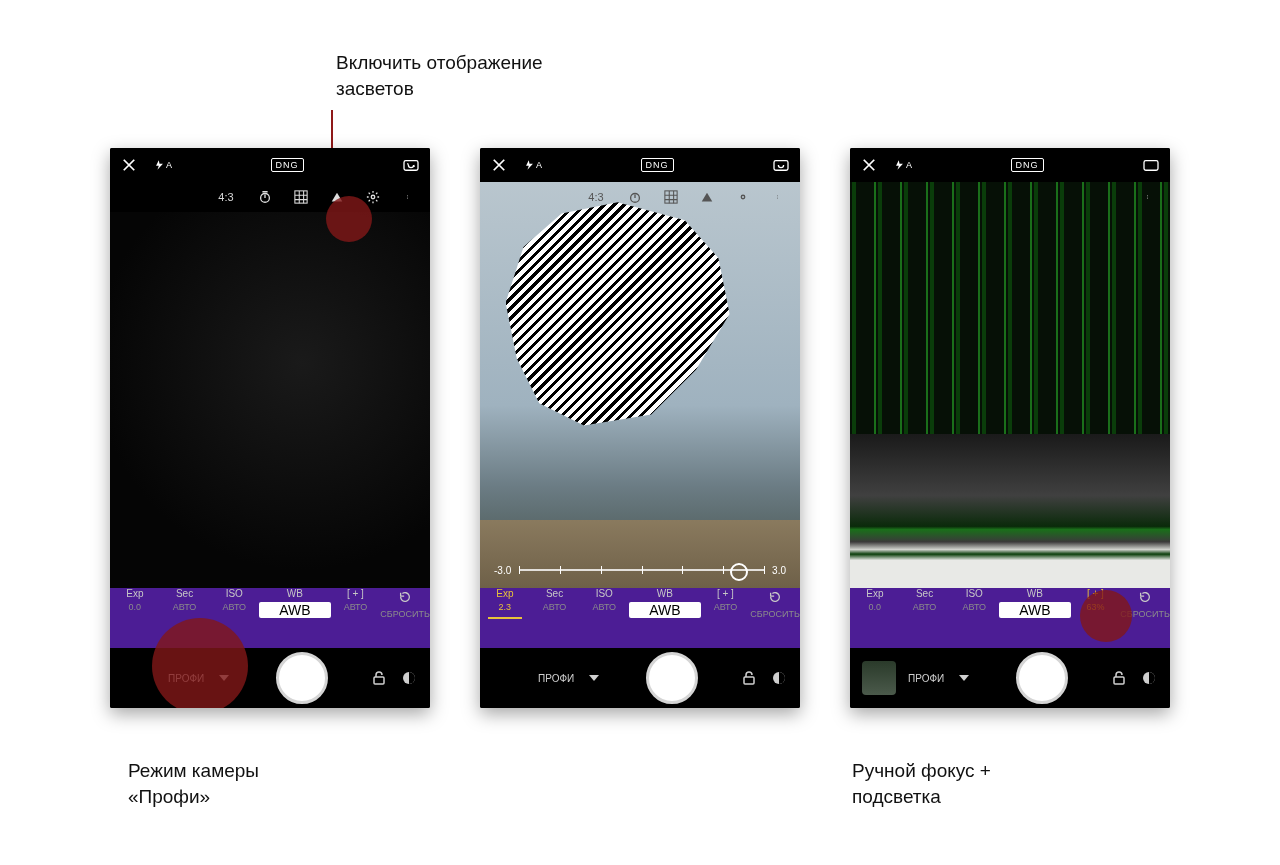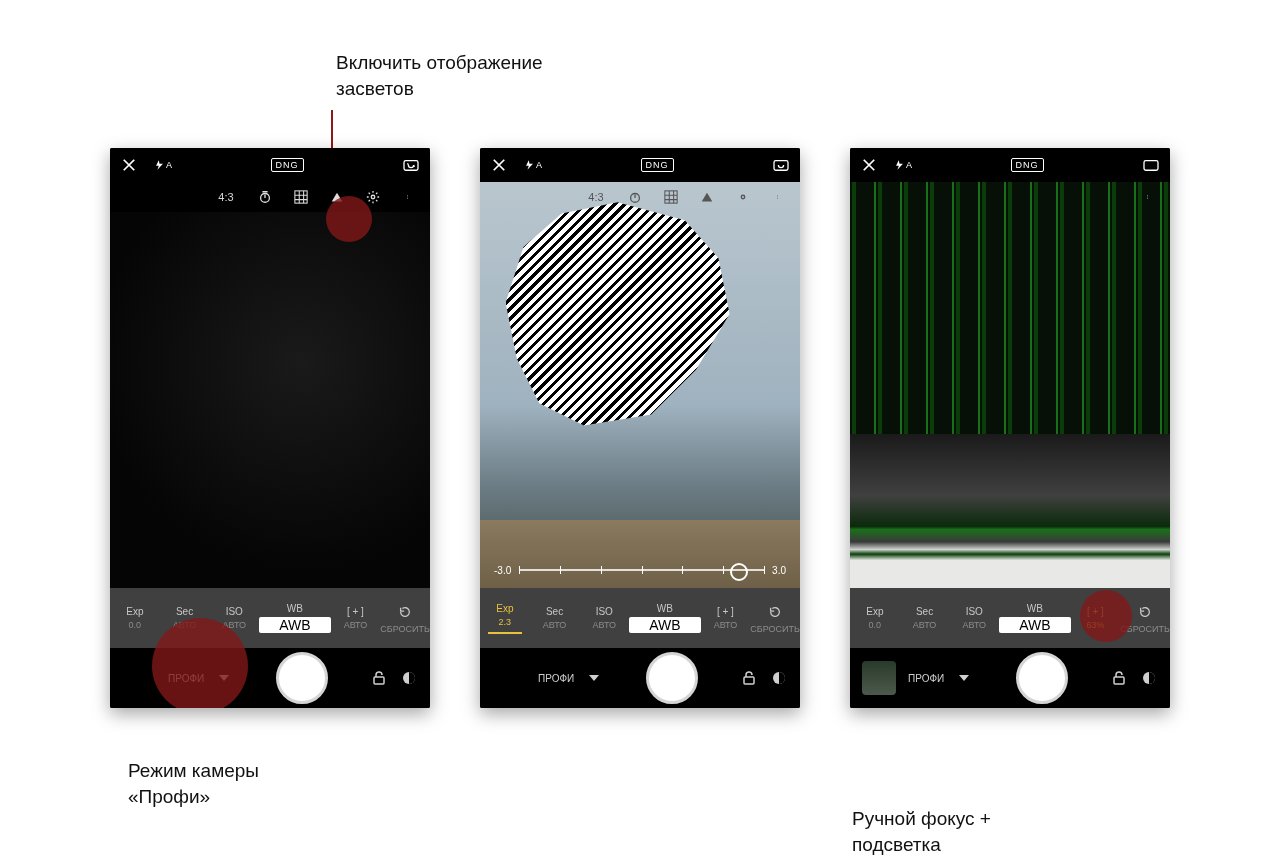--- a/index.html
+++ b/index.html
@@ -50,8 +50,8 @@
   .exp-slider .tick{position:absolute;top:-3px;width:1px;height:8px;background:#fff;}
   .exp-slider .knob{position:absolute;top:-6px;width:14px;height:14px;border:2px solid #fff;border-radius:50%;background:transparent;}
 
-  .params{position:absolute;left:0;right:0;bottom:60px;height:60px;background:#404040;
-          display:flex;align-items:center;}
+  .params{position:absolute;left:0;right:0;bottom:60px;height:60px;background:#4c1d95;
+          display:flex;align-items:flex-start;}
   .param{flex:1;display:flex;flex-direction:column;align-items:center;justify-content:center;
          color:#c7c7c7;font-size:10px;gap:3px;}
   .param.on{color:var(--accent-yellow);}

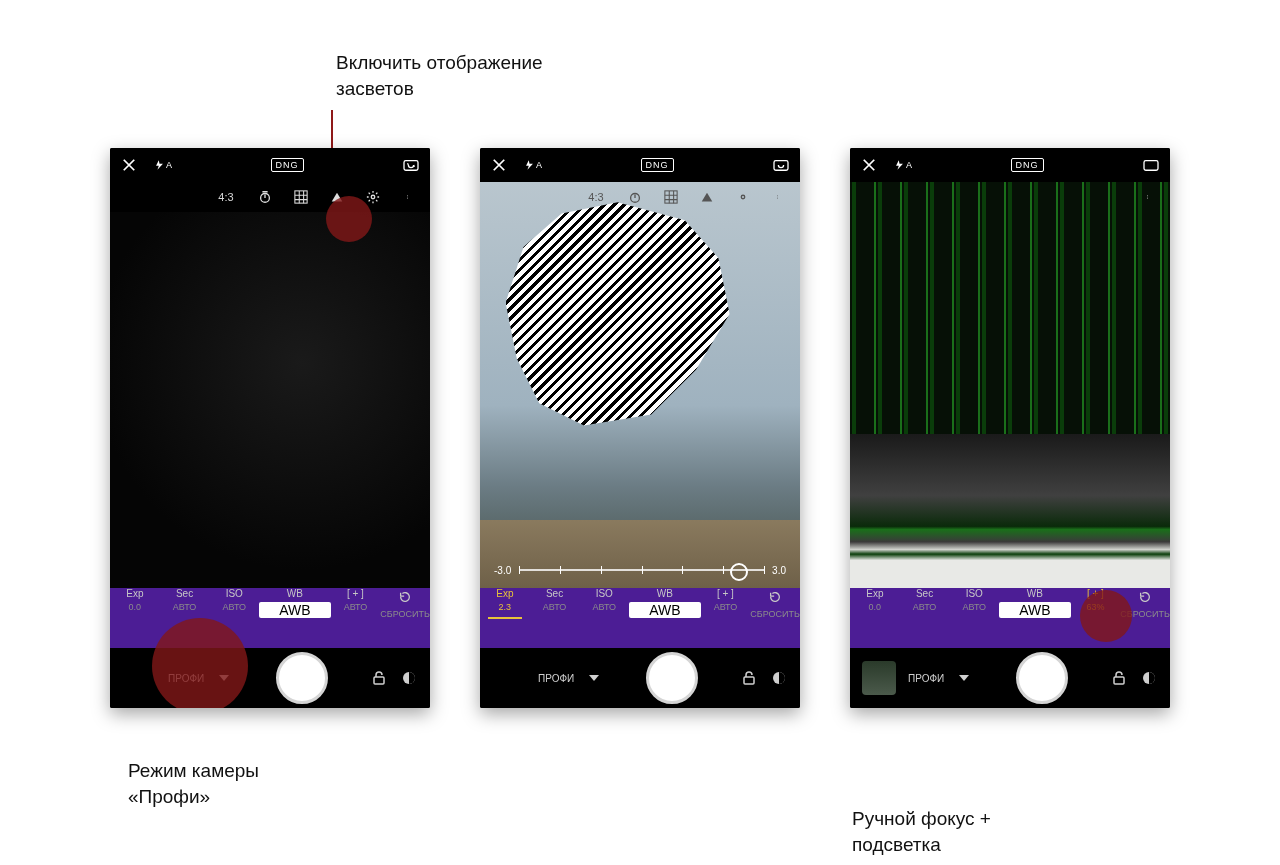--- a/index.html
+++ b/index.html
@@ -93,7 +93,7 @@
     <div>«Профи»</div>
   </div>
 
-  <div class="ann" style="left:852px;top:758px;margin-top:48px;">
+  <div class="ann" style="left:852px;top:758px;">
     <span>Ручной фокус + подсветка</span>
   </div>
 

